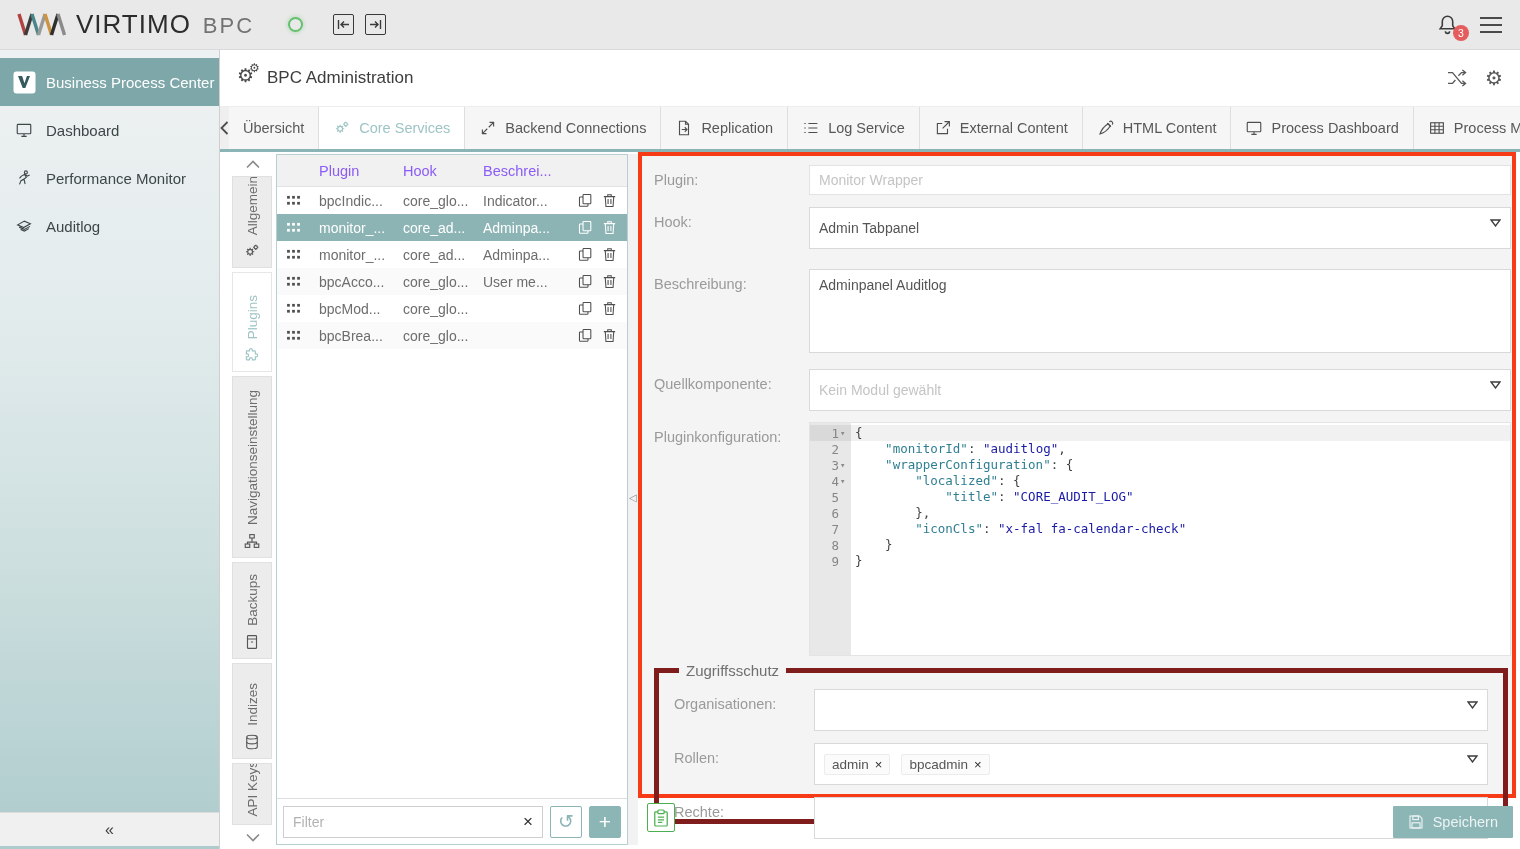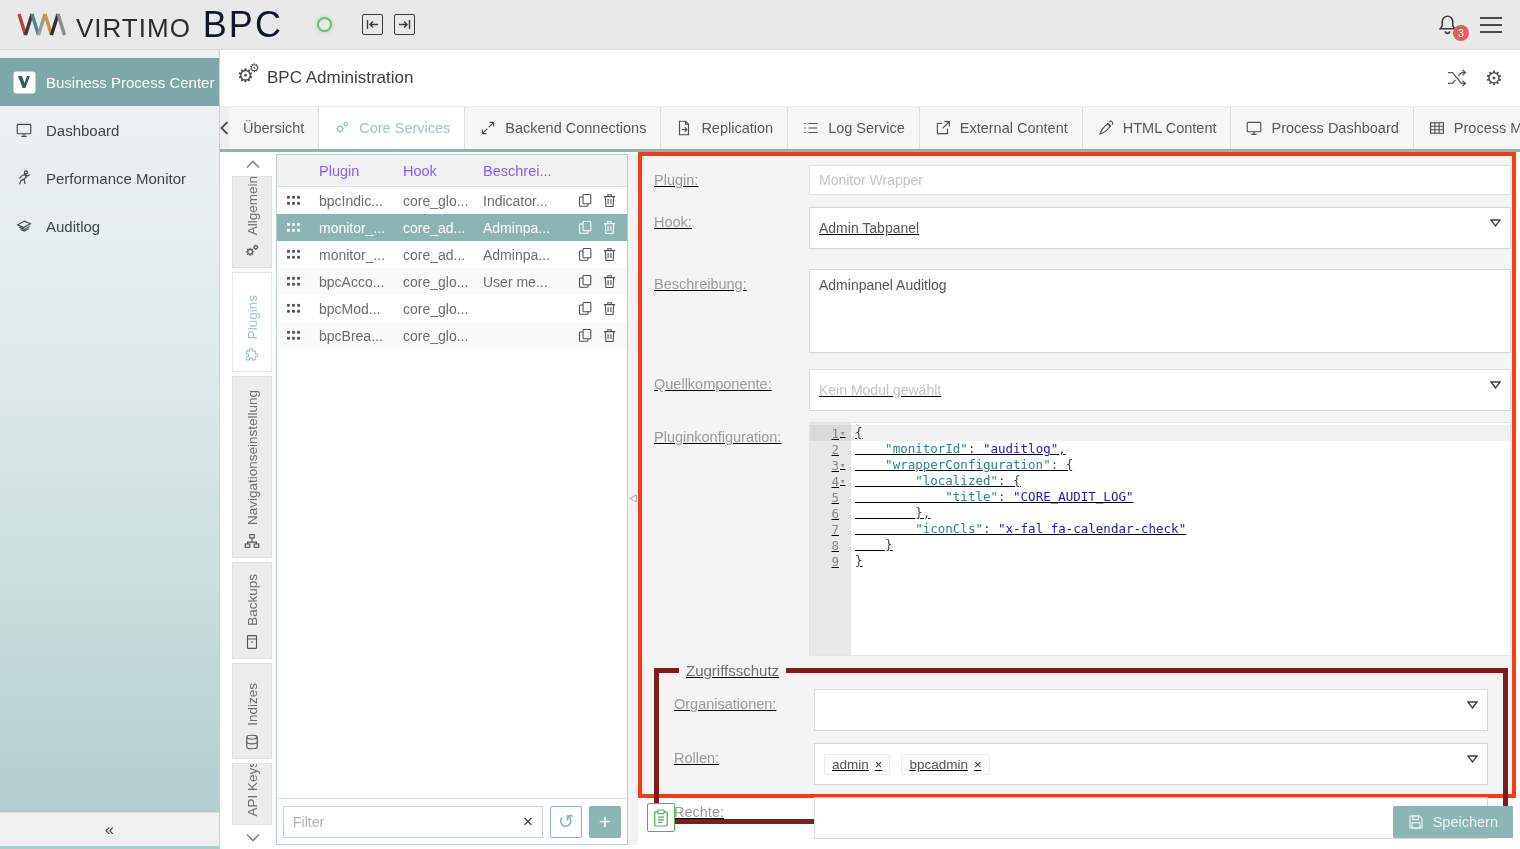--- a/index.html
+++ b/index.html
@@ -14,7 +14,7 @@
   .logo-wrap { display:flex; align-items:baseline; margin-left:16px; }
   .logo-marks { align-self:center; margin-right:6px; }
   .brand { font-size:26px; color:#2c2c2c; letter-spacing:1px; }
-  .product { font-size:36px; color:#0f172a; margin-left:12px; letter-spacing:2px; }
+  .product { font-size:22px; color:#737373; margin-left:12px; letter-spacing:2px; }
   .status-circle { width:15px; height:15px; border-radius:50%;
     border:2px solid #63c06c; margin-left:34px; box-shadow:0 0 4px rgba(99,192,108,.5); }
   .hist-btn { width:21px; height:21px; border:1.5px solid #3a3a3a; border-radius:2px;

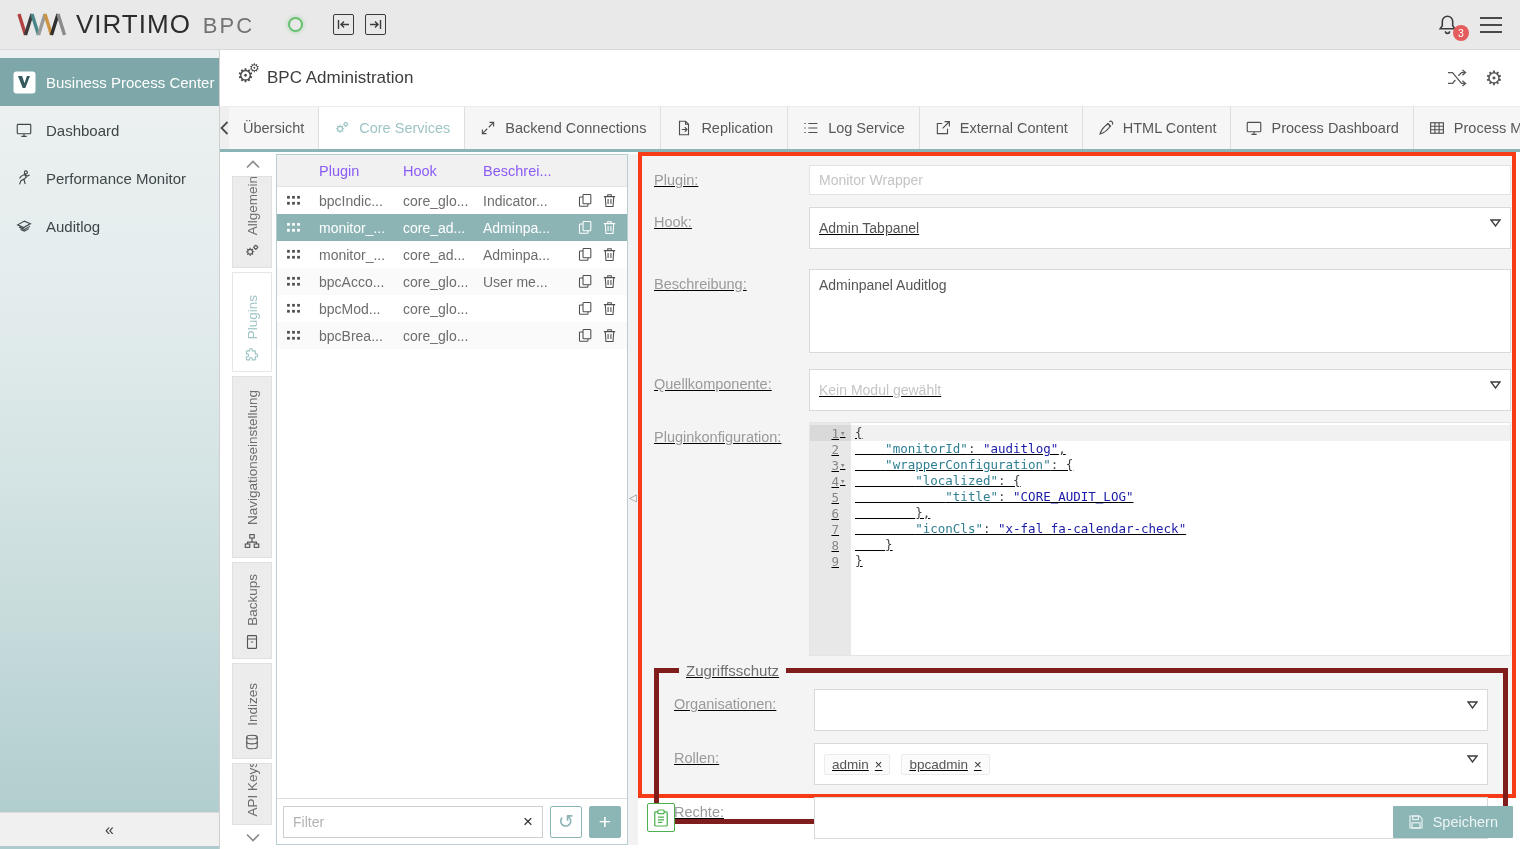--- a/index.html
+++ b/index.html
@@ -130,7 +130,7 @@
 
   
   .form-panel { position:absolute; left:418px; top:0; width:878px; height:646px;
-    background:#f4f4f4; border:4px solid #f63b16; padding:0 1px 0 12px;text-decoration:underline; }
+    background:#f4f4f4; border:4px solid #f63b16; padding:0 1px 0 12px; }
   .frm-row { display:flex; }
   .frm-label { width:155px; flex:none; font-size:14.5px; color:#9a9a9a;
     padding-top:7px; }

